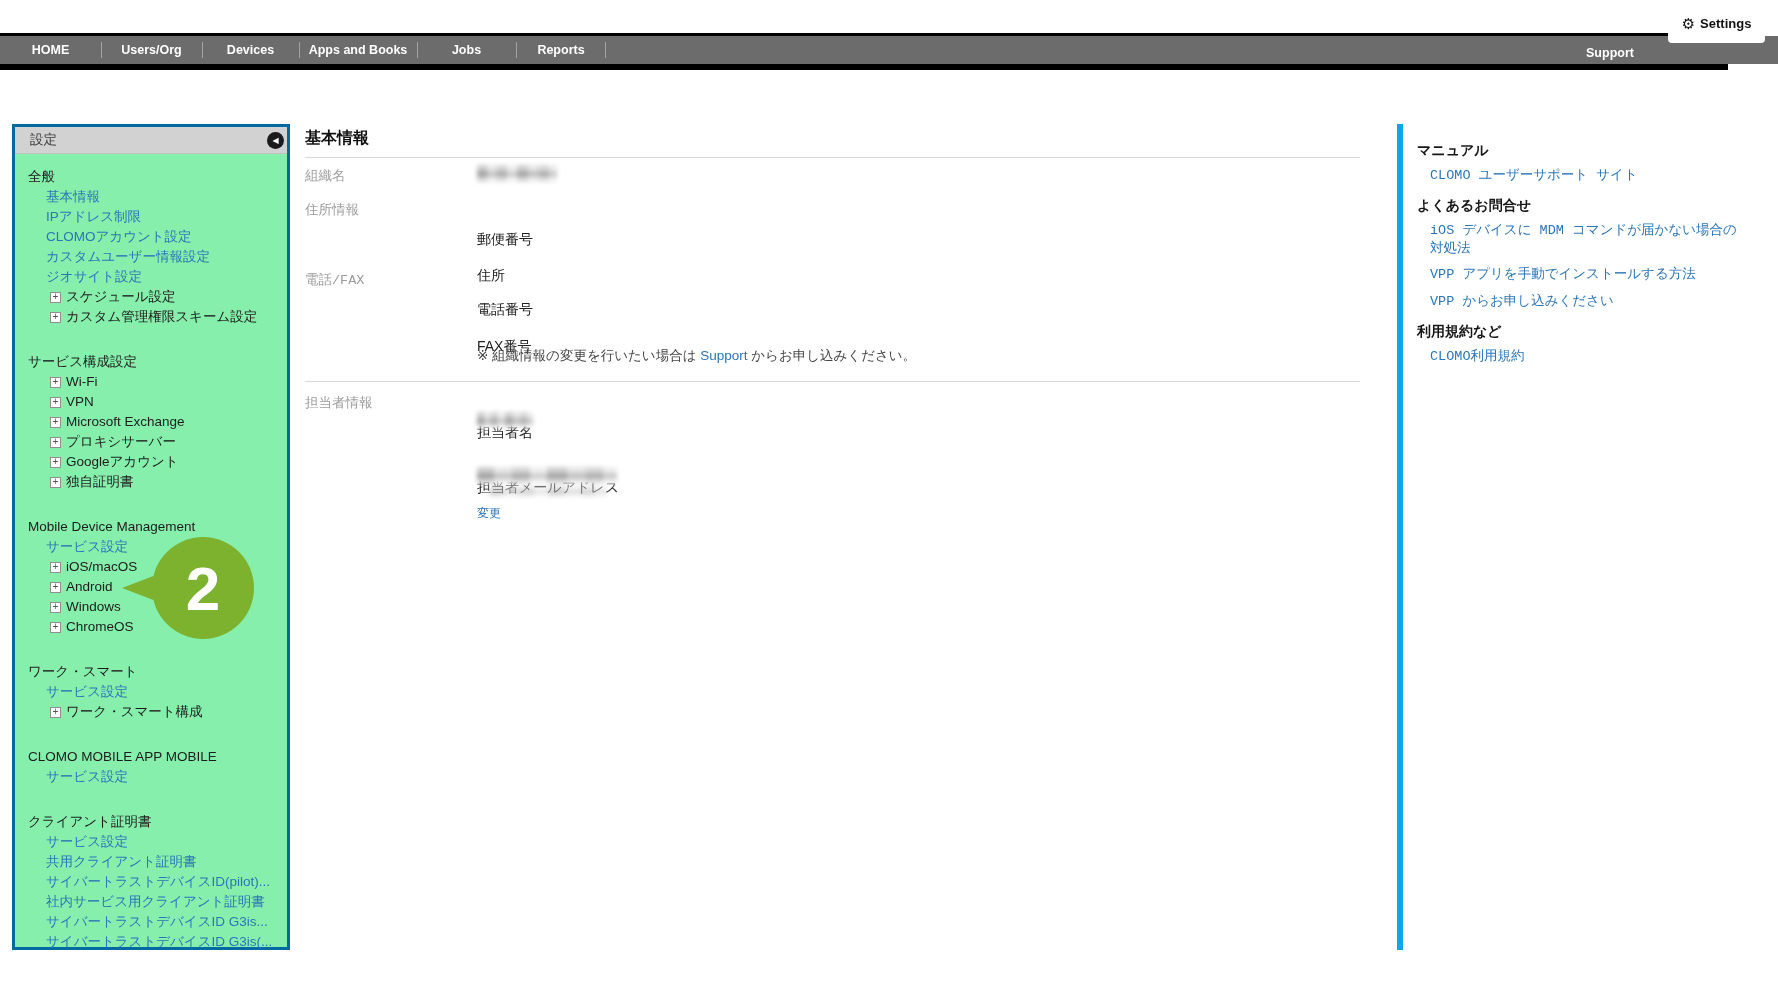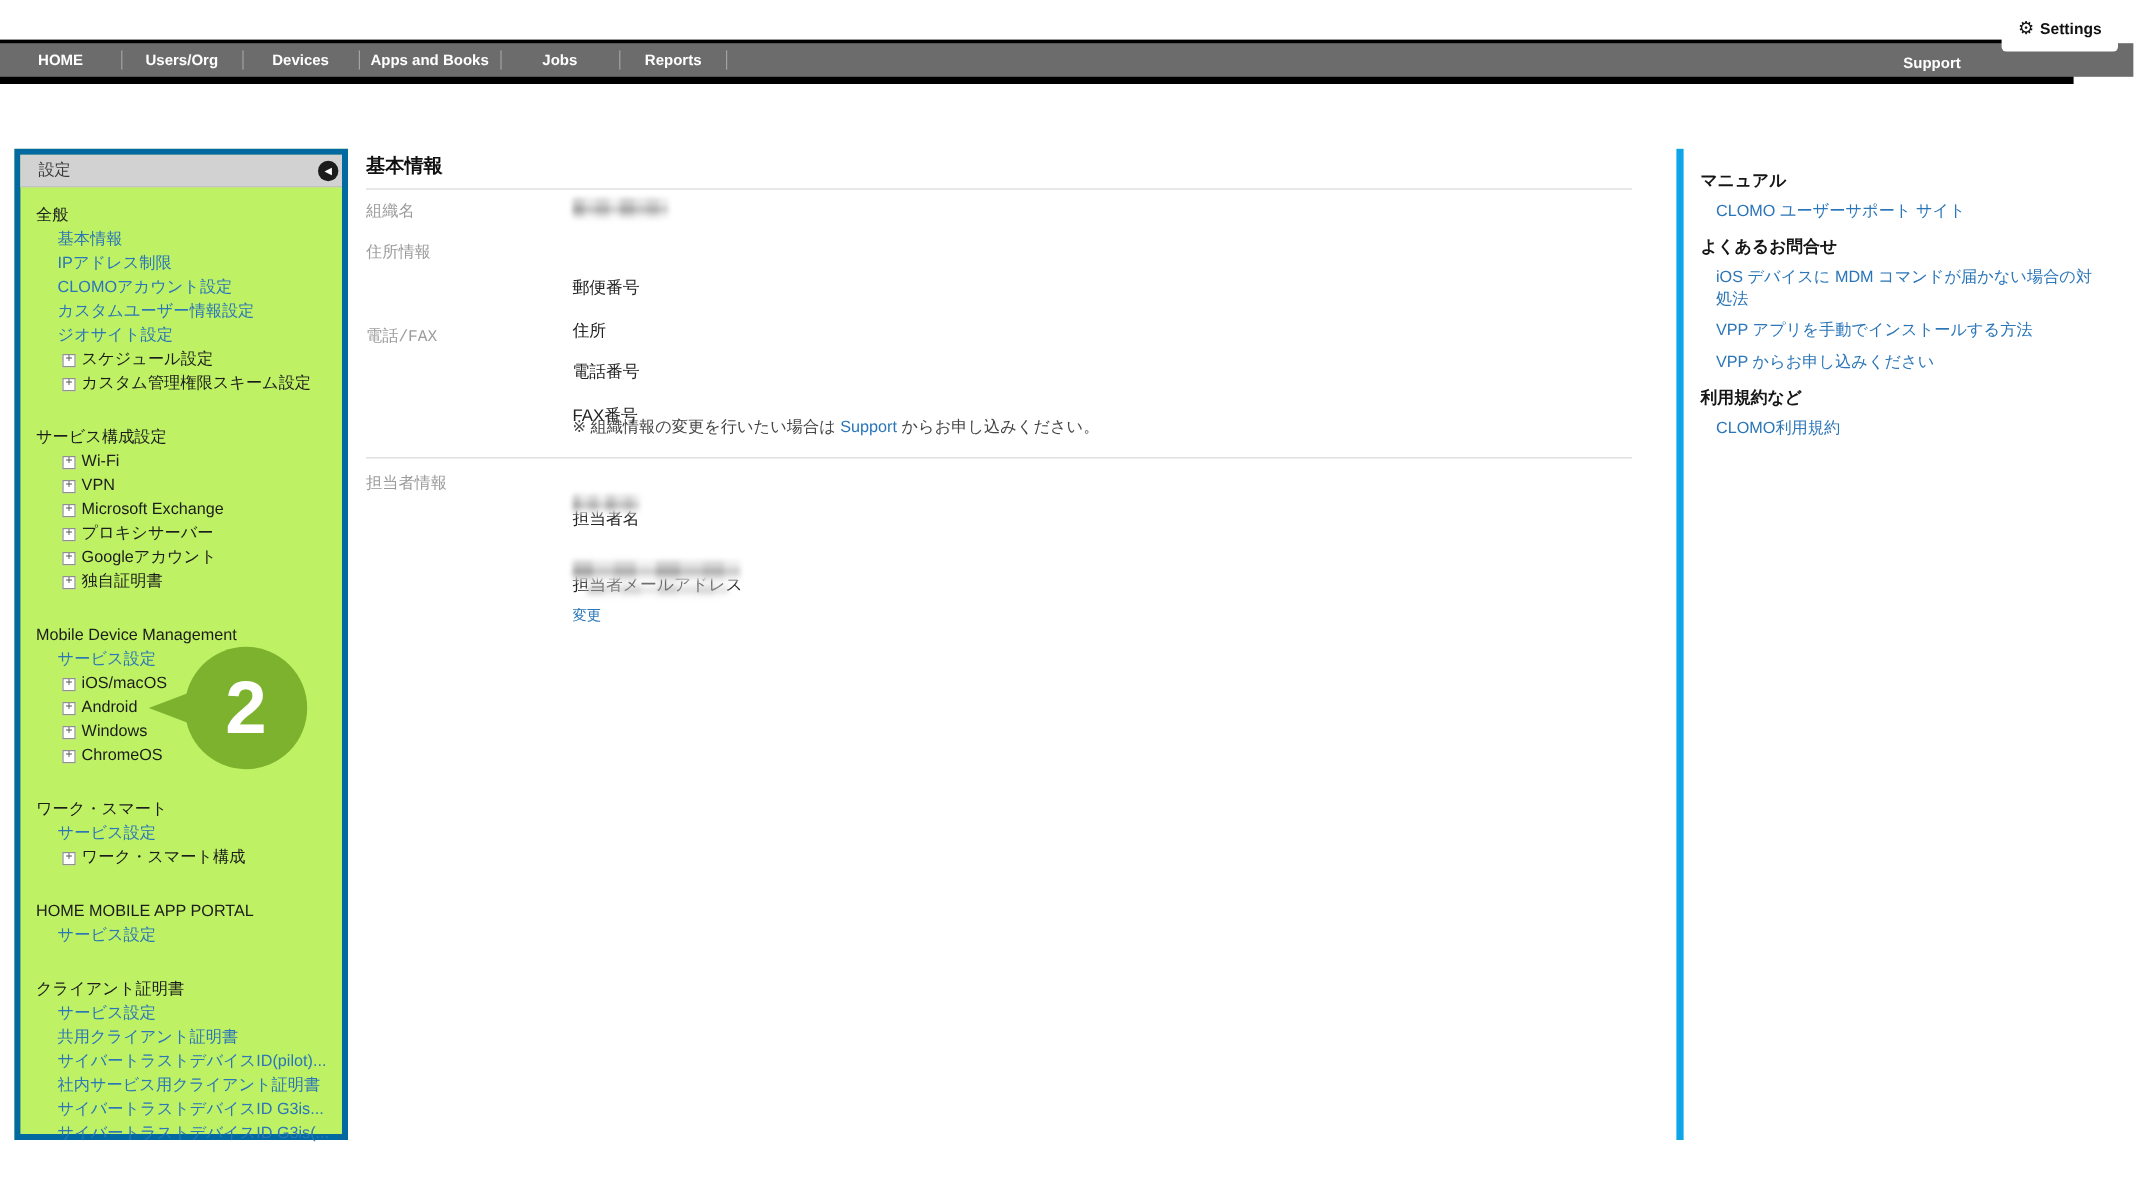--- a/index.html
+++ b/index.html
@@ -28,7 +28,7 @@
 
   
   .side-box { position:absolute; left:12px; top:124px; width:278px; height:826px;
-    background:#bef264; border:5px solid #0369a1; }
+    background:#86efac; border:3px solid #0369a1; }
   .side-head { height:27px; background:#d3d2d2; border-bottom:1px solid #c2c2c2;
     display:flex; align-items:center; justify-content:space-between; padding:0 3px 0 15px;
     color:#3a3a3a; font-size:13.5px; }

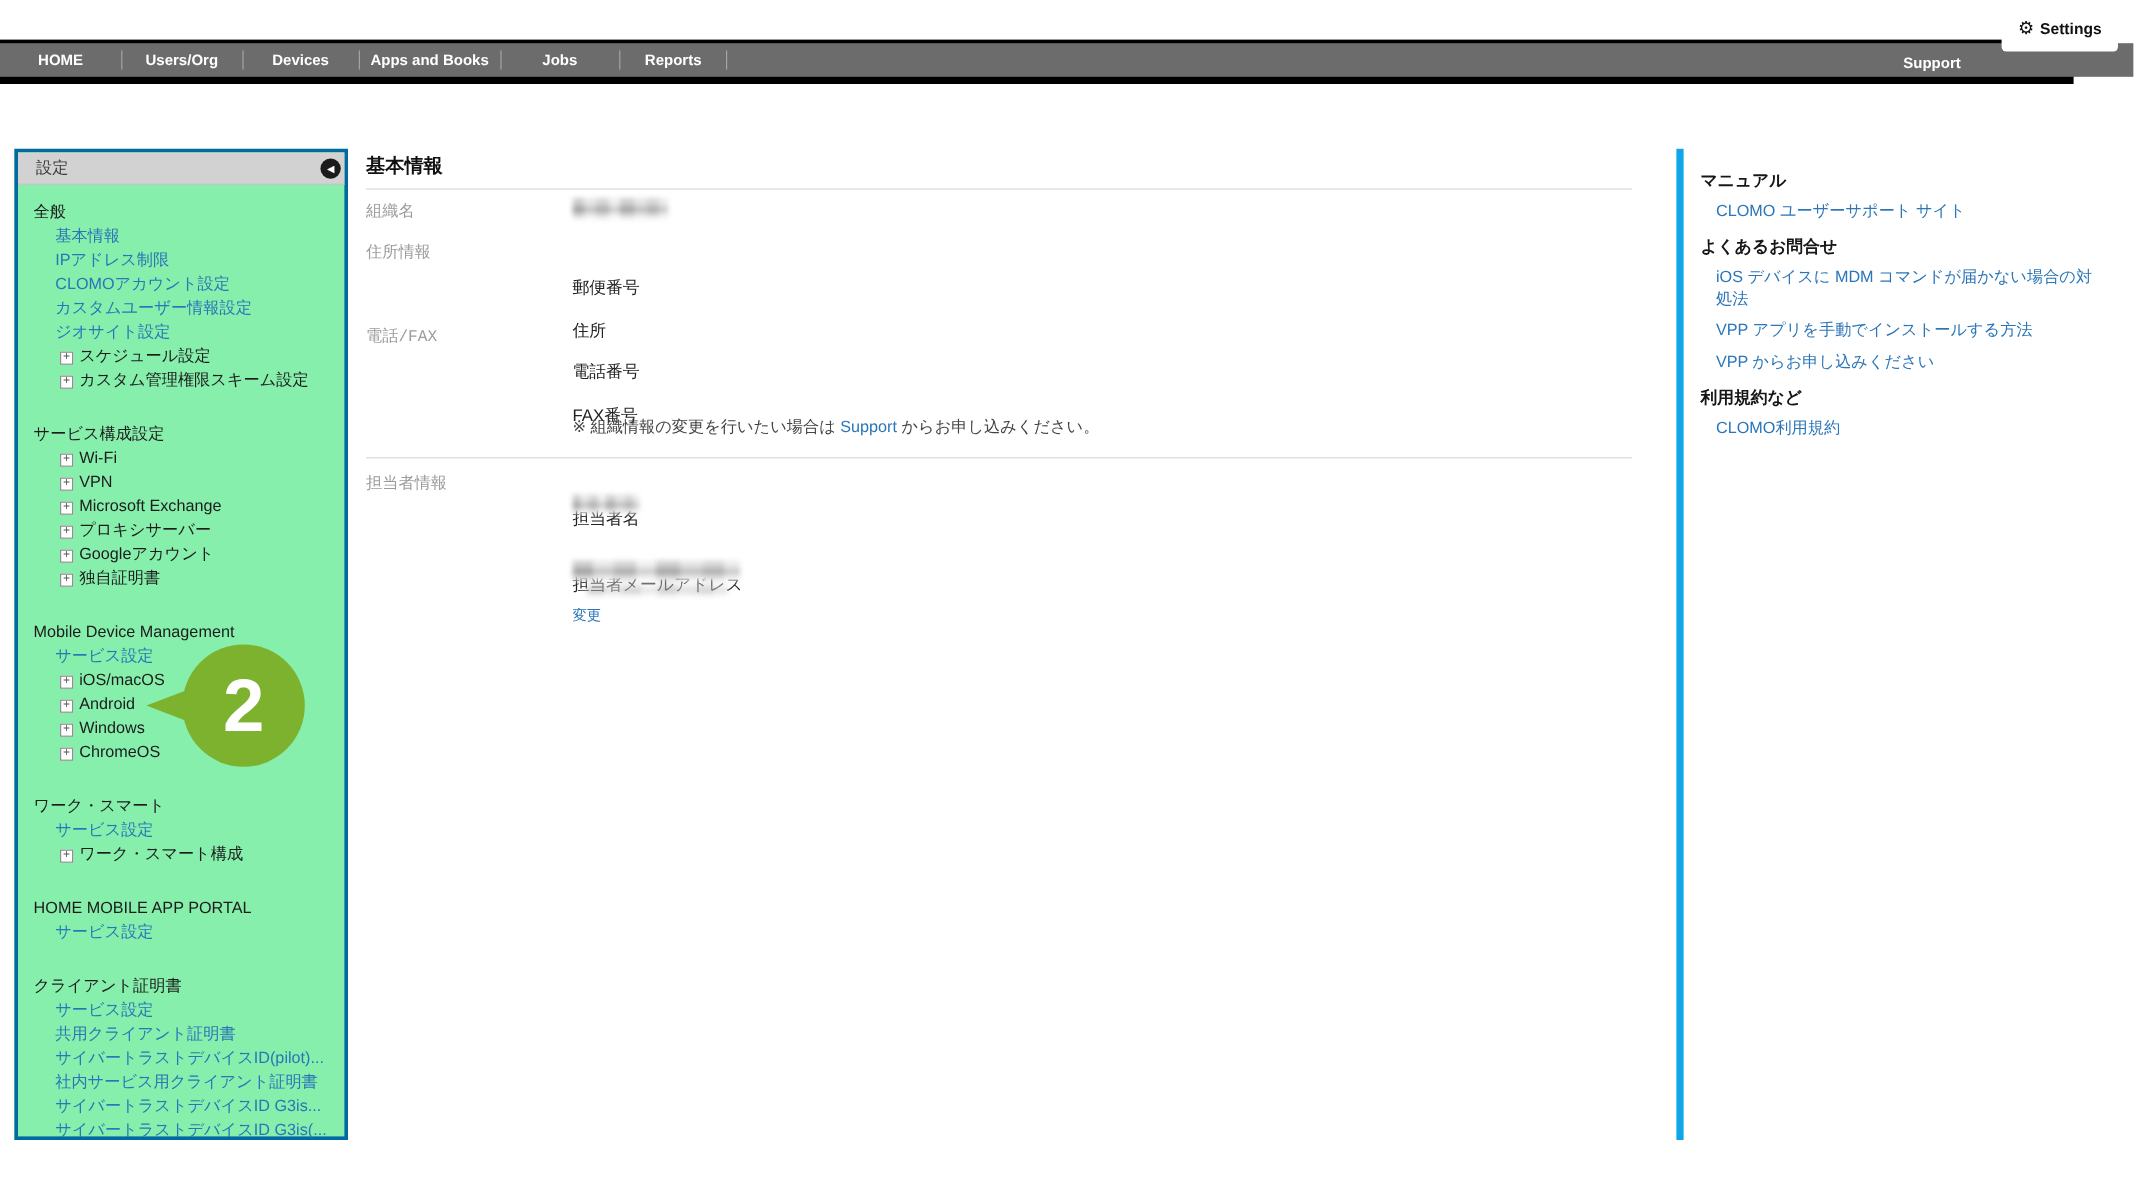--- a/index.html
+++ b/index.html
@@ -76,7 +76,7 @@
     border-left:6px solid #0ea5e9; padding:16px 12px 0 14px; font-size:13.5px; }
   .rp-header { font-weight:bold; color:#161616; font-size:14px; margin:12px 0 7px; }
   .rp-header:first-child { margin-top:2px; }
-  .rp-link { color:#2b76b8; padding-left:13px; line-height:1.32; margin-bottom:9px; cursor:pointer; }
+  .rp-link { color:#2b76b8; padding-left:13px; line-height:1.32; margin-bottom:9px; cursor:pointer;font-family:Liberation Mono, monospace; }
 </style>
 </head>
 <body>

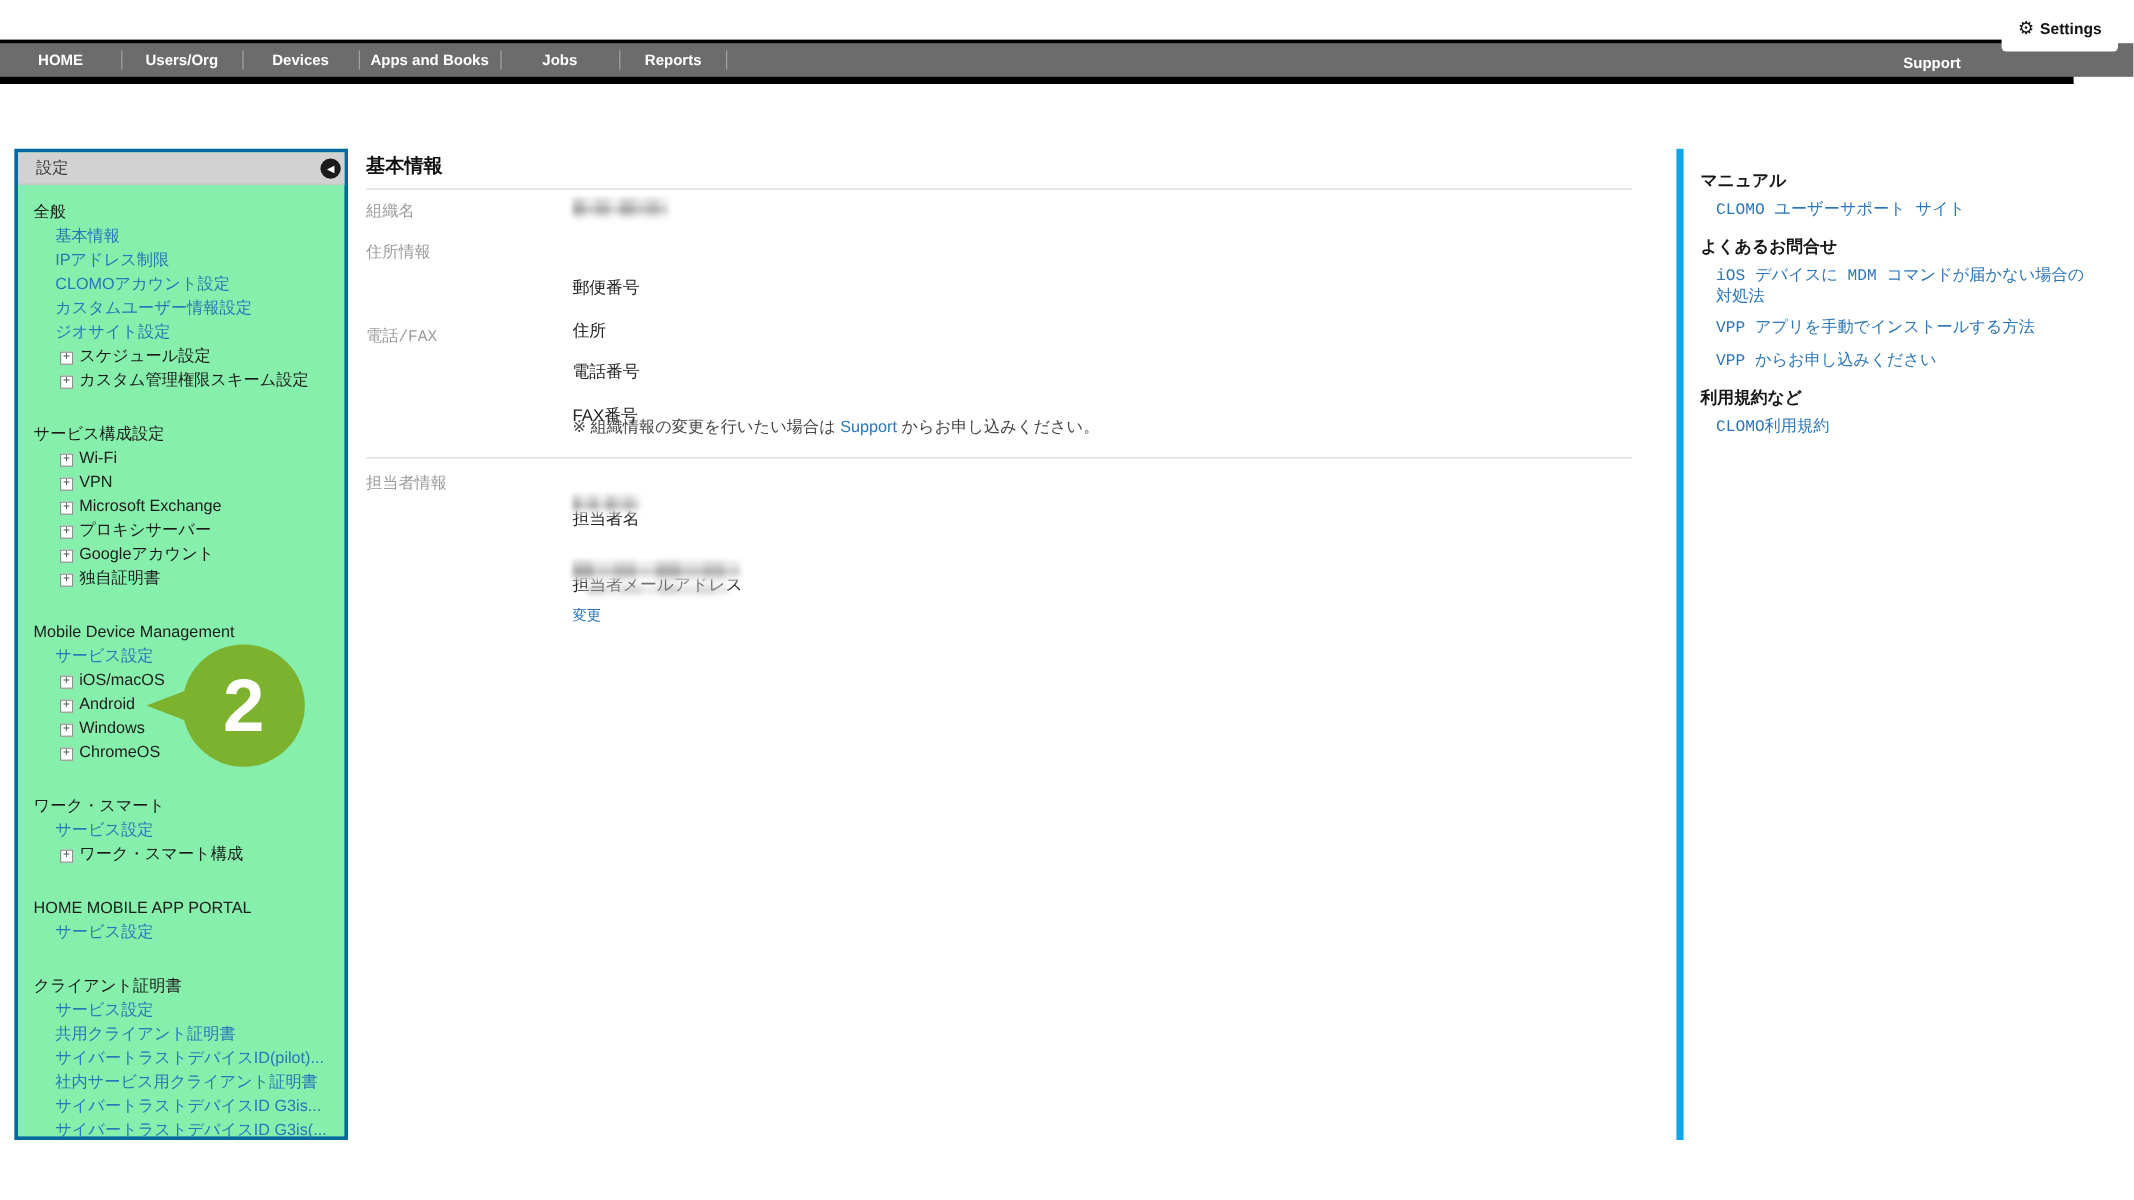--- a/index.html
+++ b/index.html
@@ -143,7 +143,7 @@
     </div>
 
     <div class="side-section">
-      <div class="side-header">HOME MOBILE APP PORTAL</div>
+      <div class="side-header">CLOMO MOBILE APP MOBILE</div>
       <div class="side-item link">サービス設定</div>
     </div>
 

